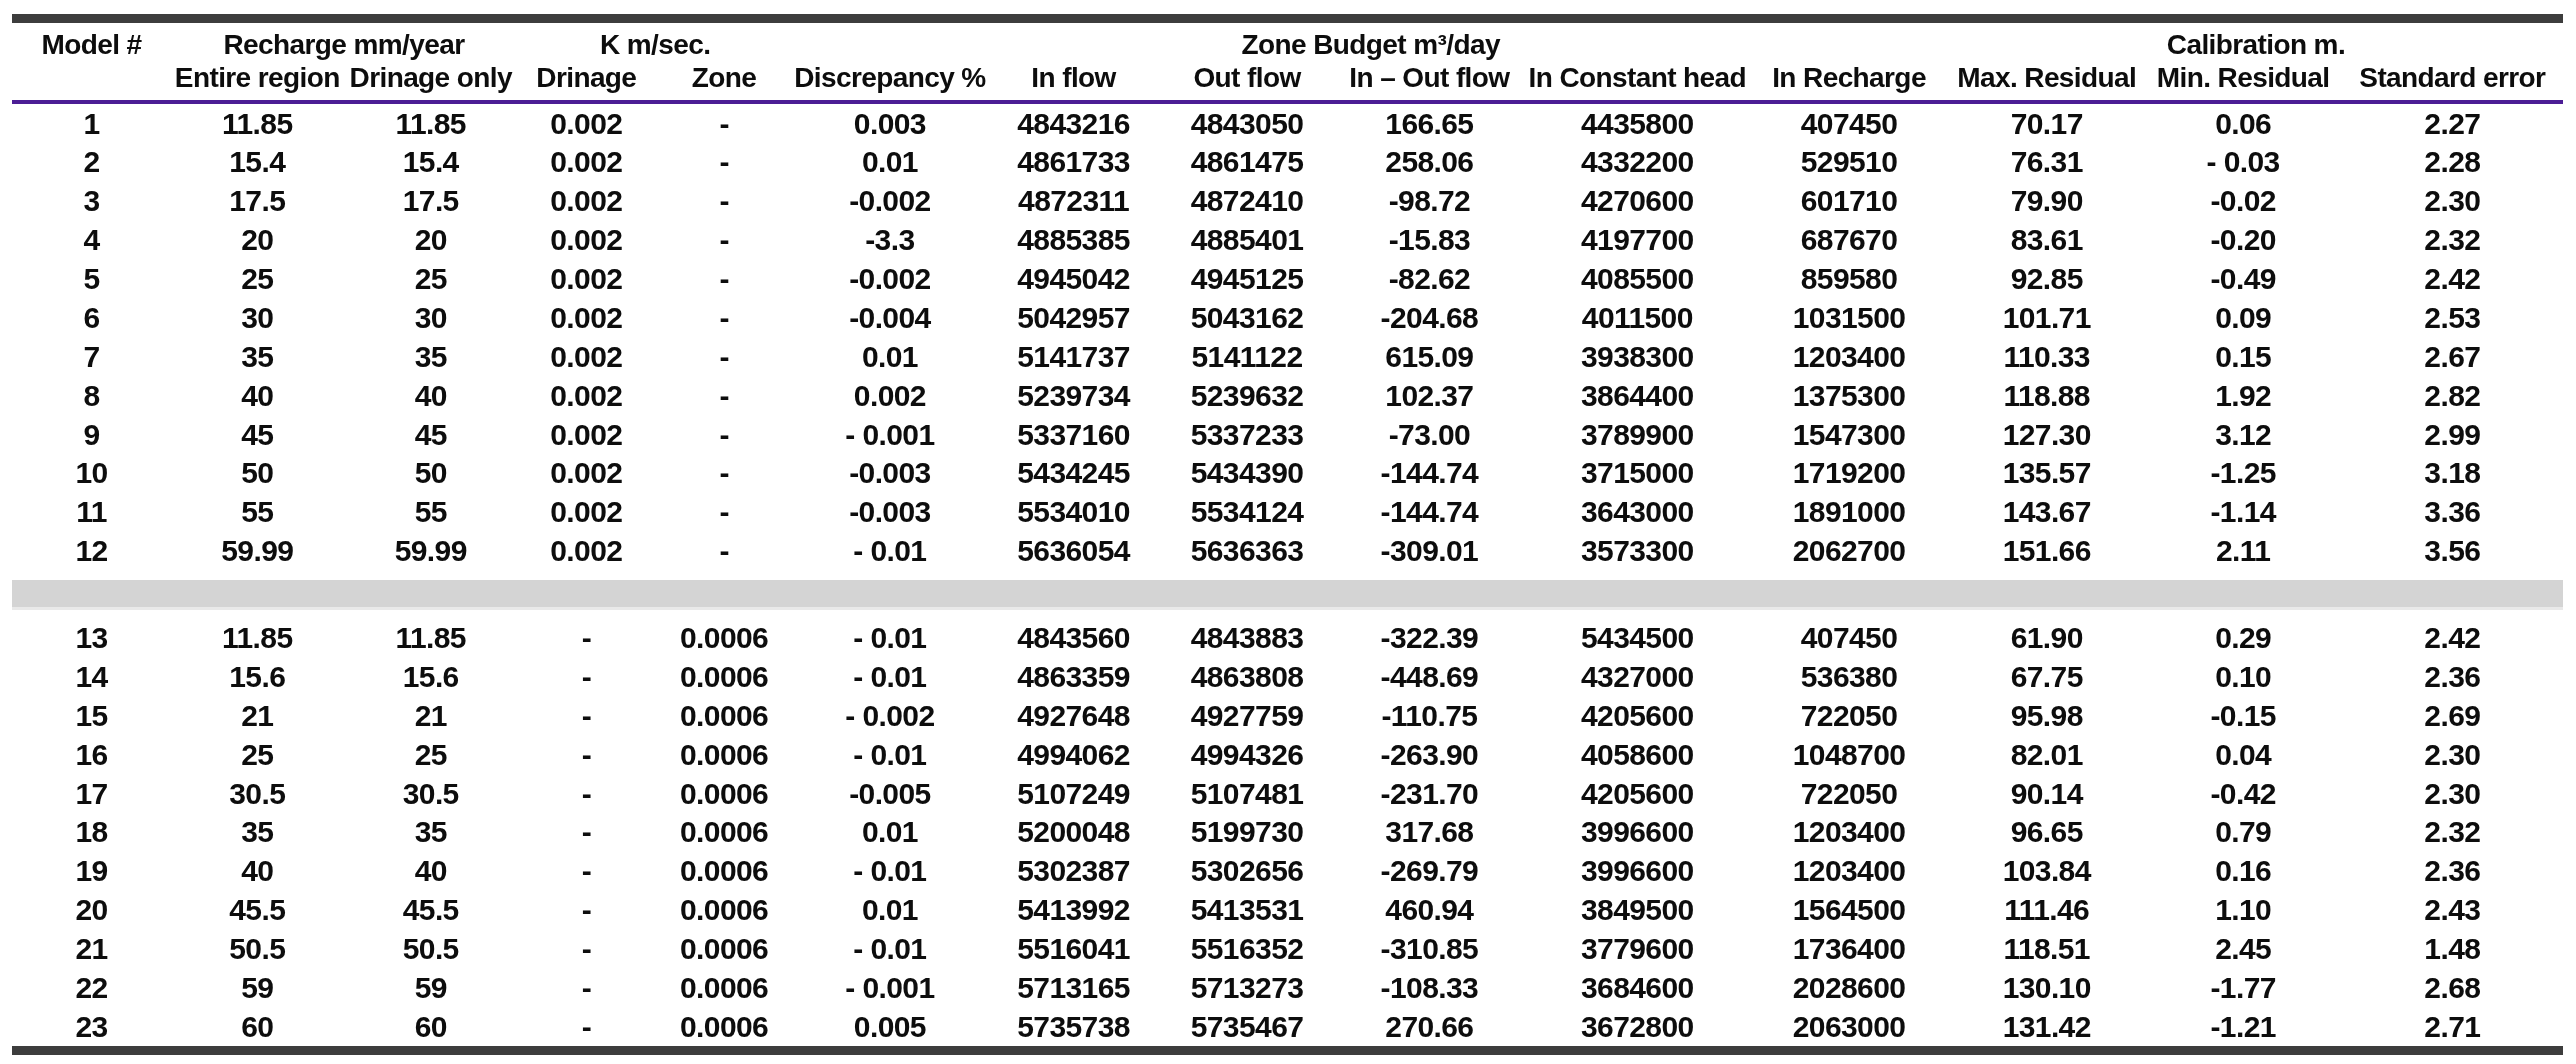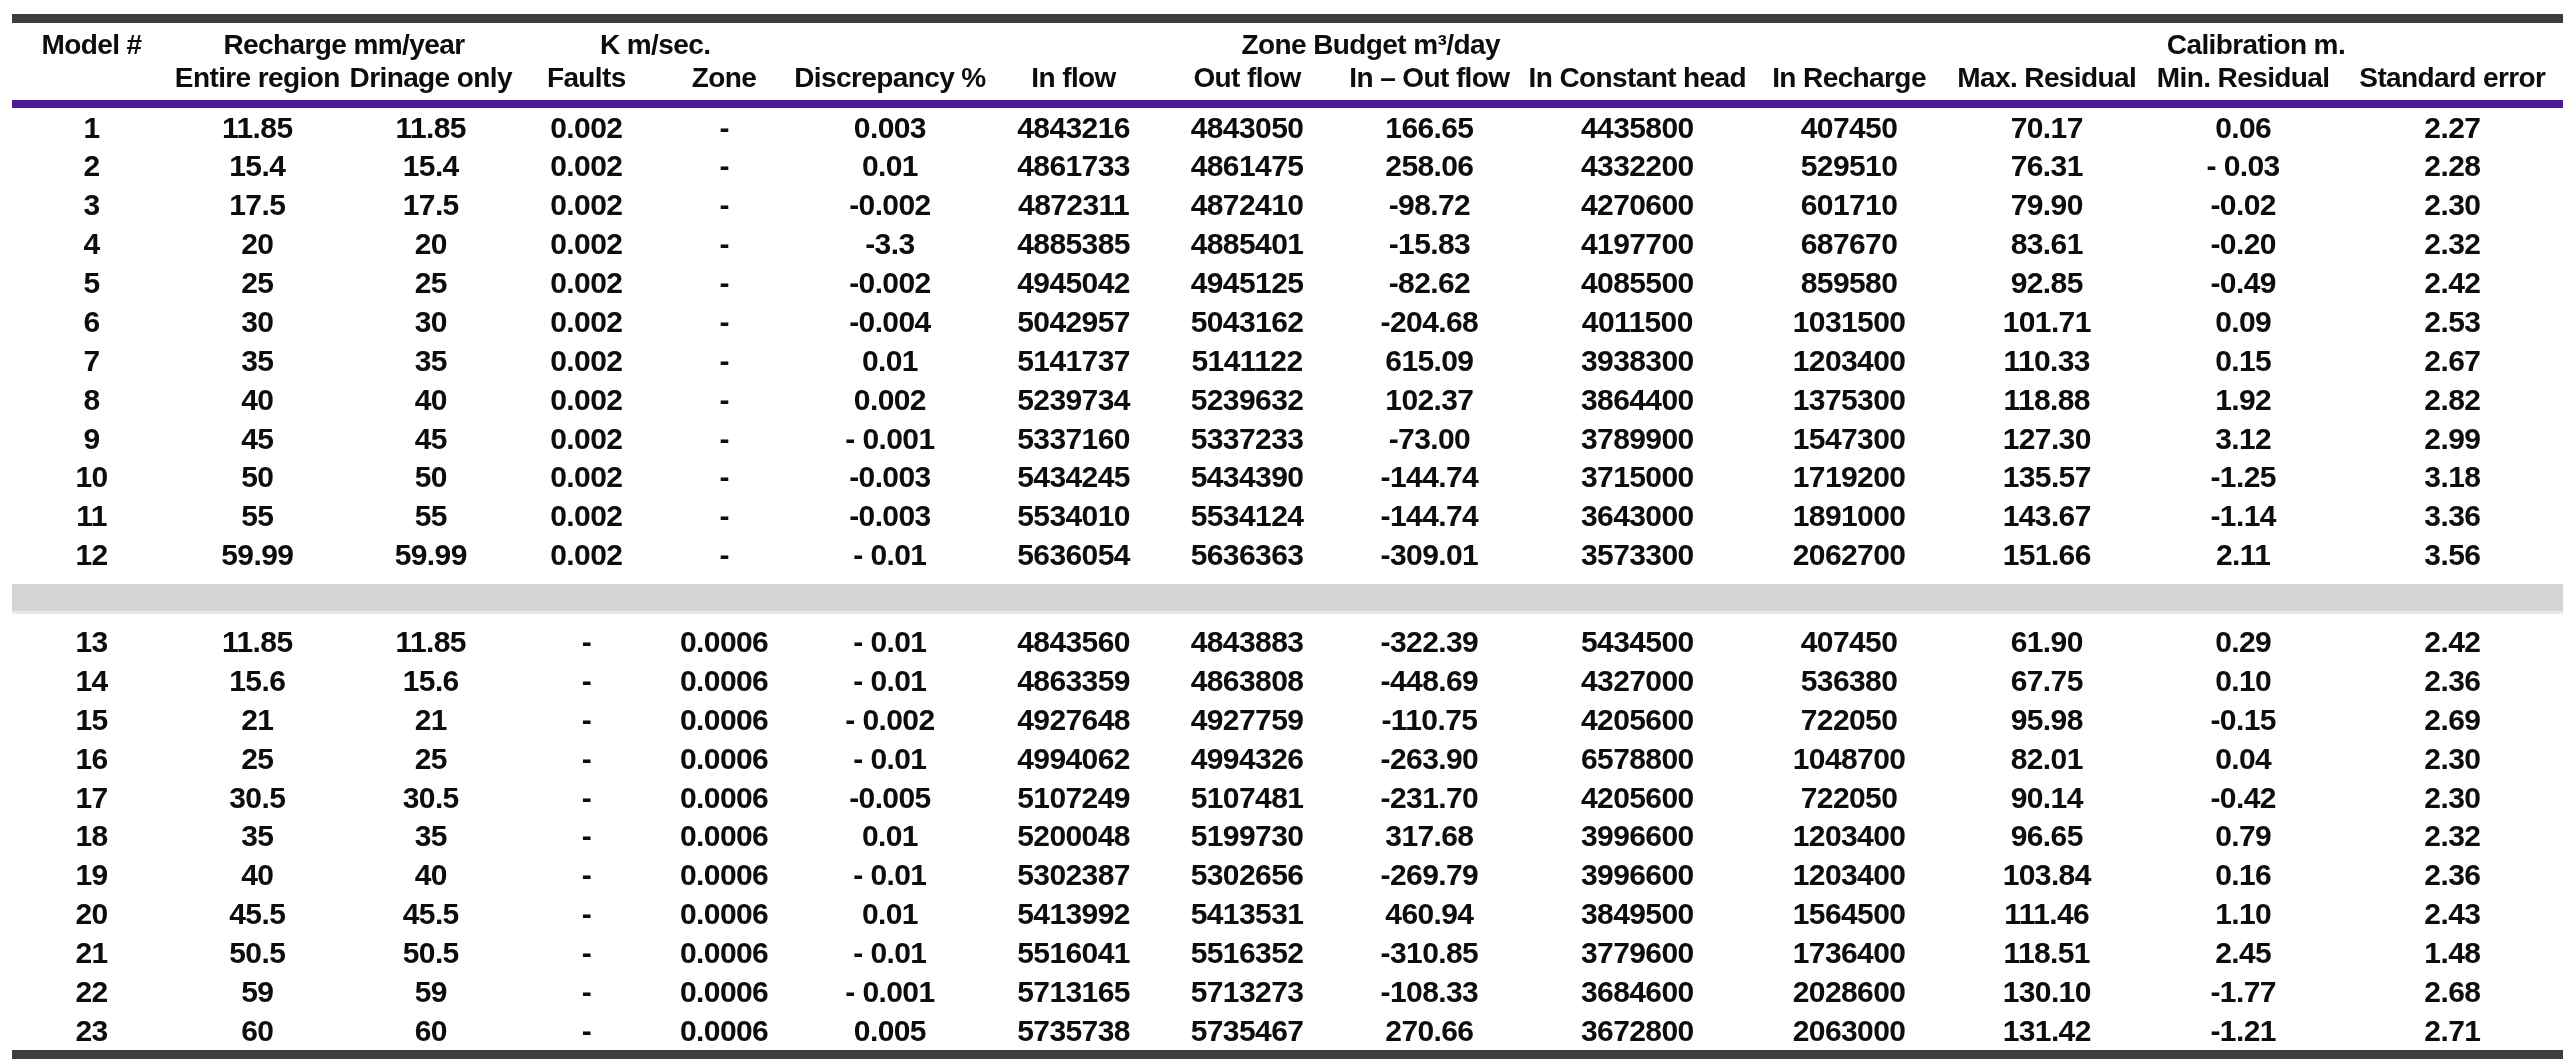--- a/index.html
+++ b/index.html
@@ -23,7 +23,7 @@
     border-bottom: 9.3px solid #3d3d3d;
   }
   thead {
-    border-bottom: 8px solid #4c1d95;
+    border-bottom: 4px solid #4c1d95;
   }
   th, td {
     white-space: nowrap;

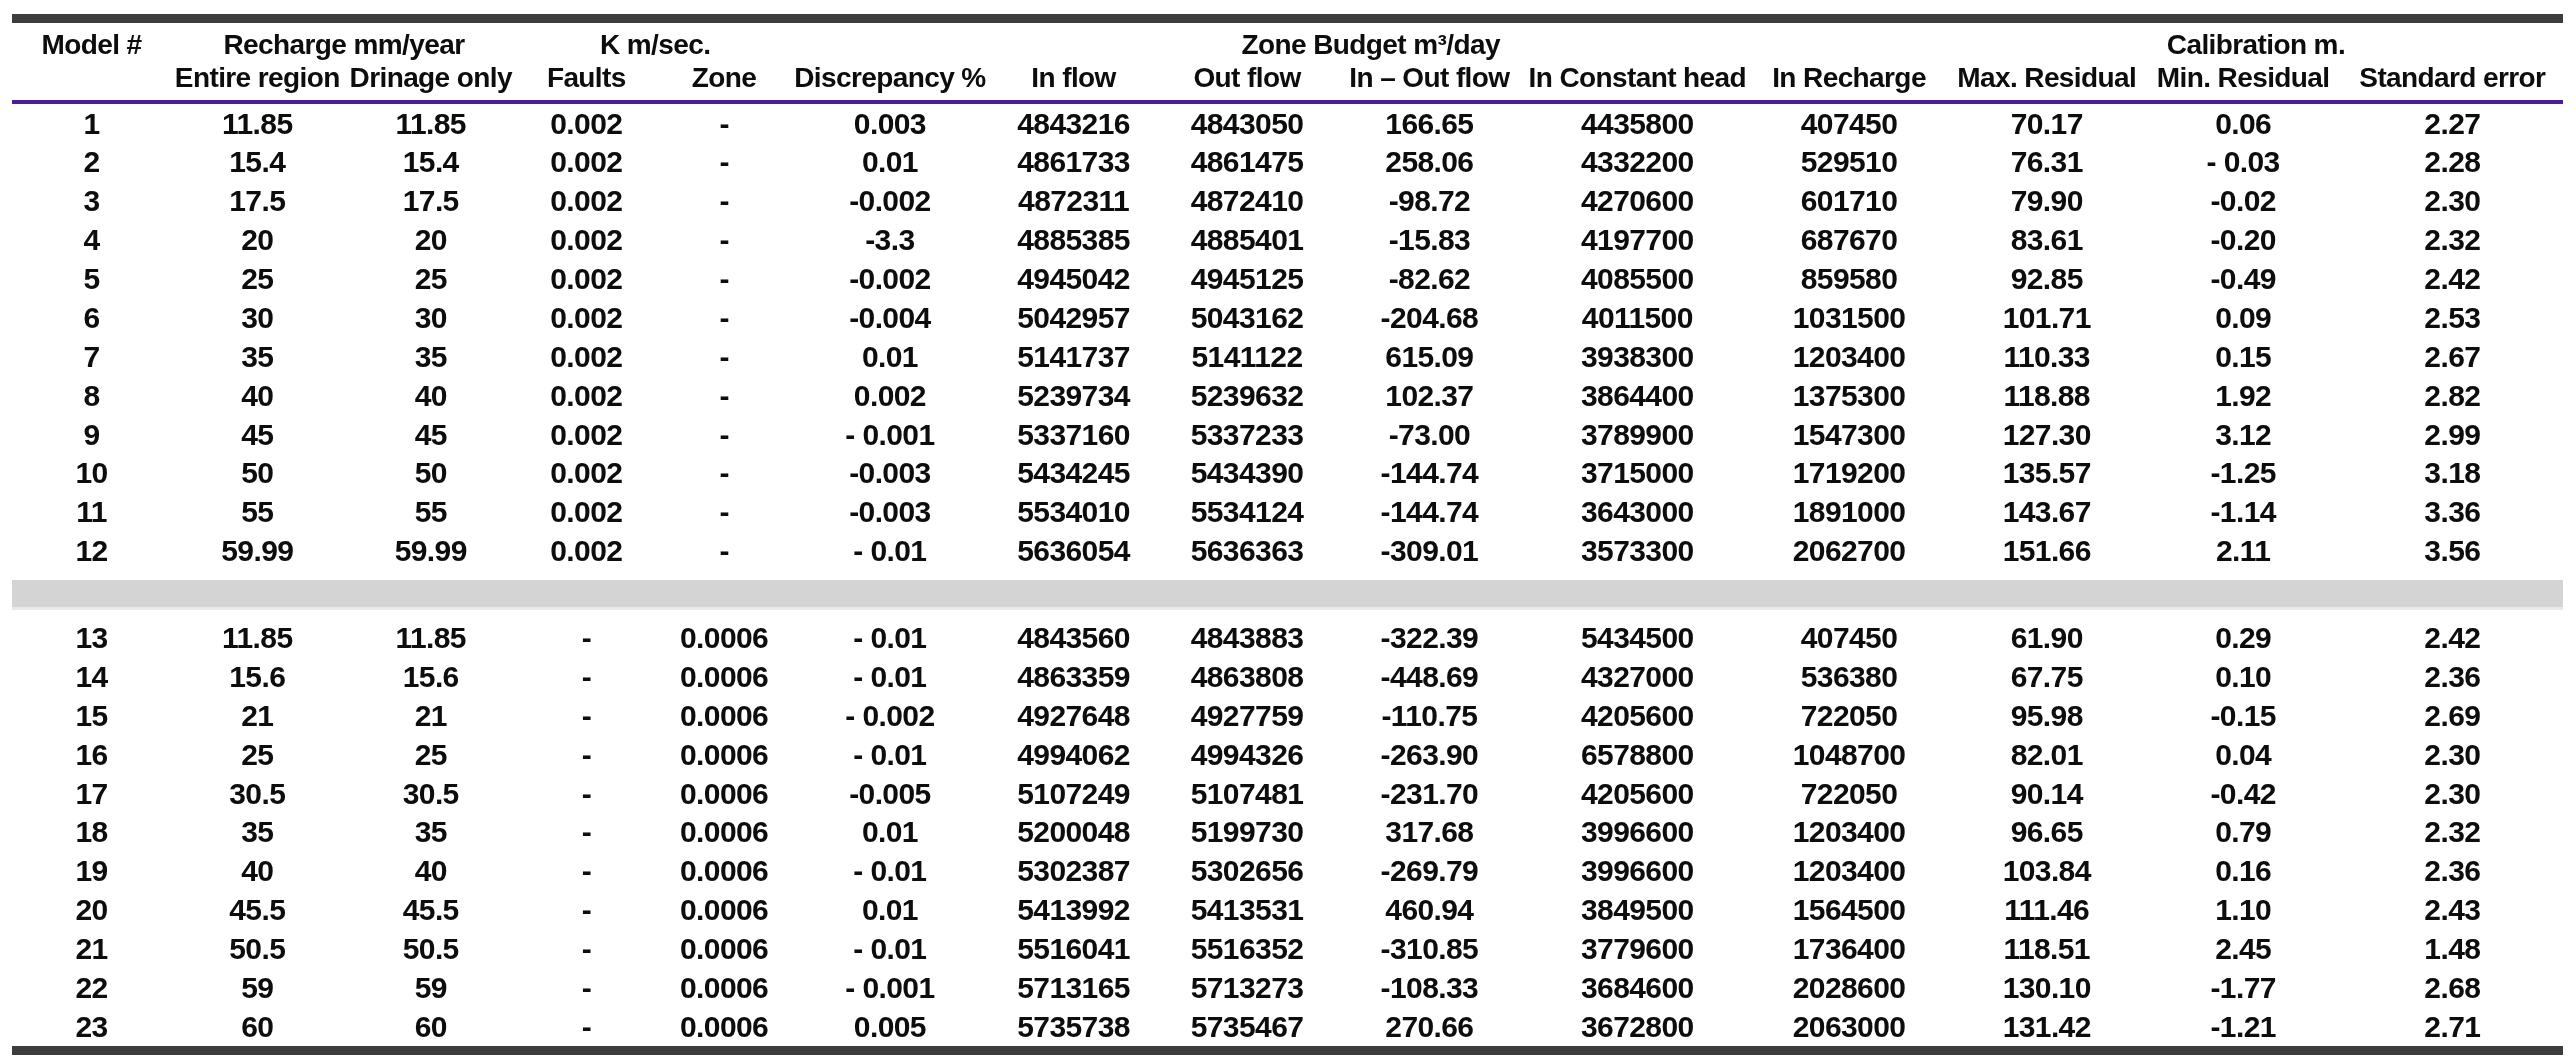--- a/index.html
+++ b/index.html
@@ -87,7 +87,7 @@
       <tr class="sub-row">
         <th>Entire region</th>
         <th>Drinage only</th>
-        <th>Faults</th>
+        <th>Drinage</th>
         <th>Zone</th>
         <th>Discrepancy %</th>
         <th>In flow</th>

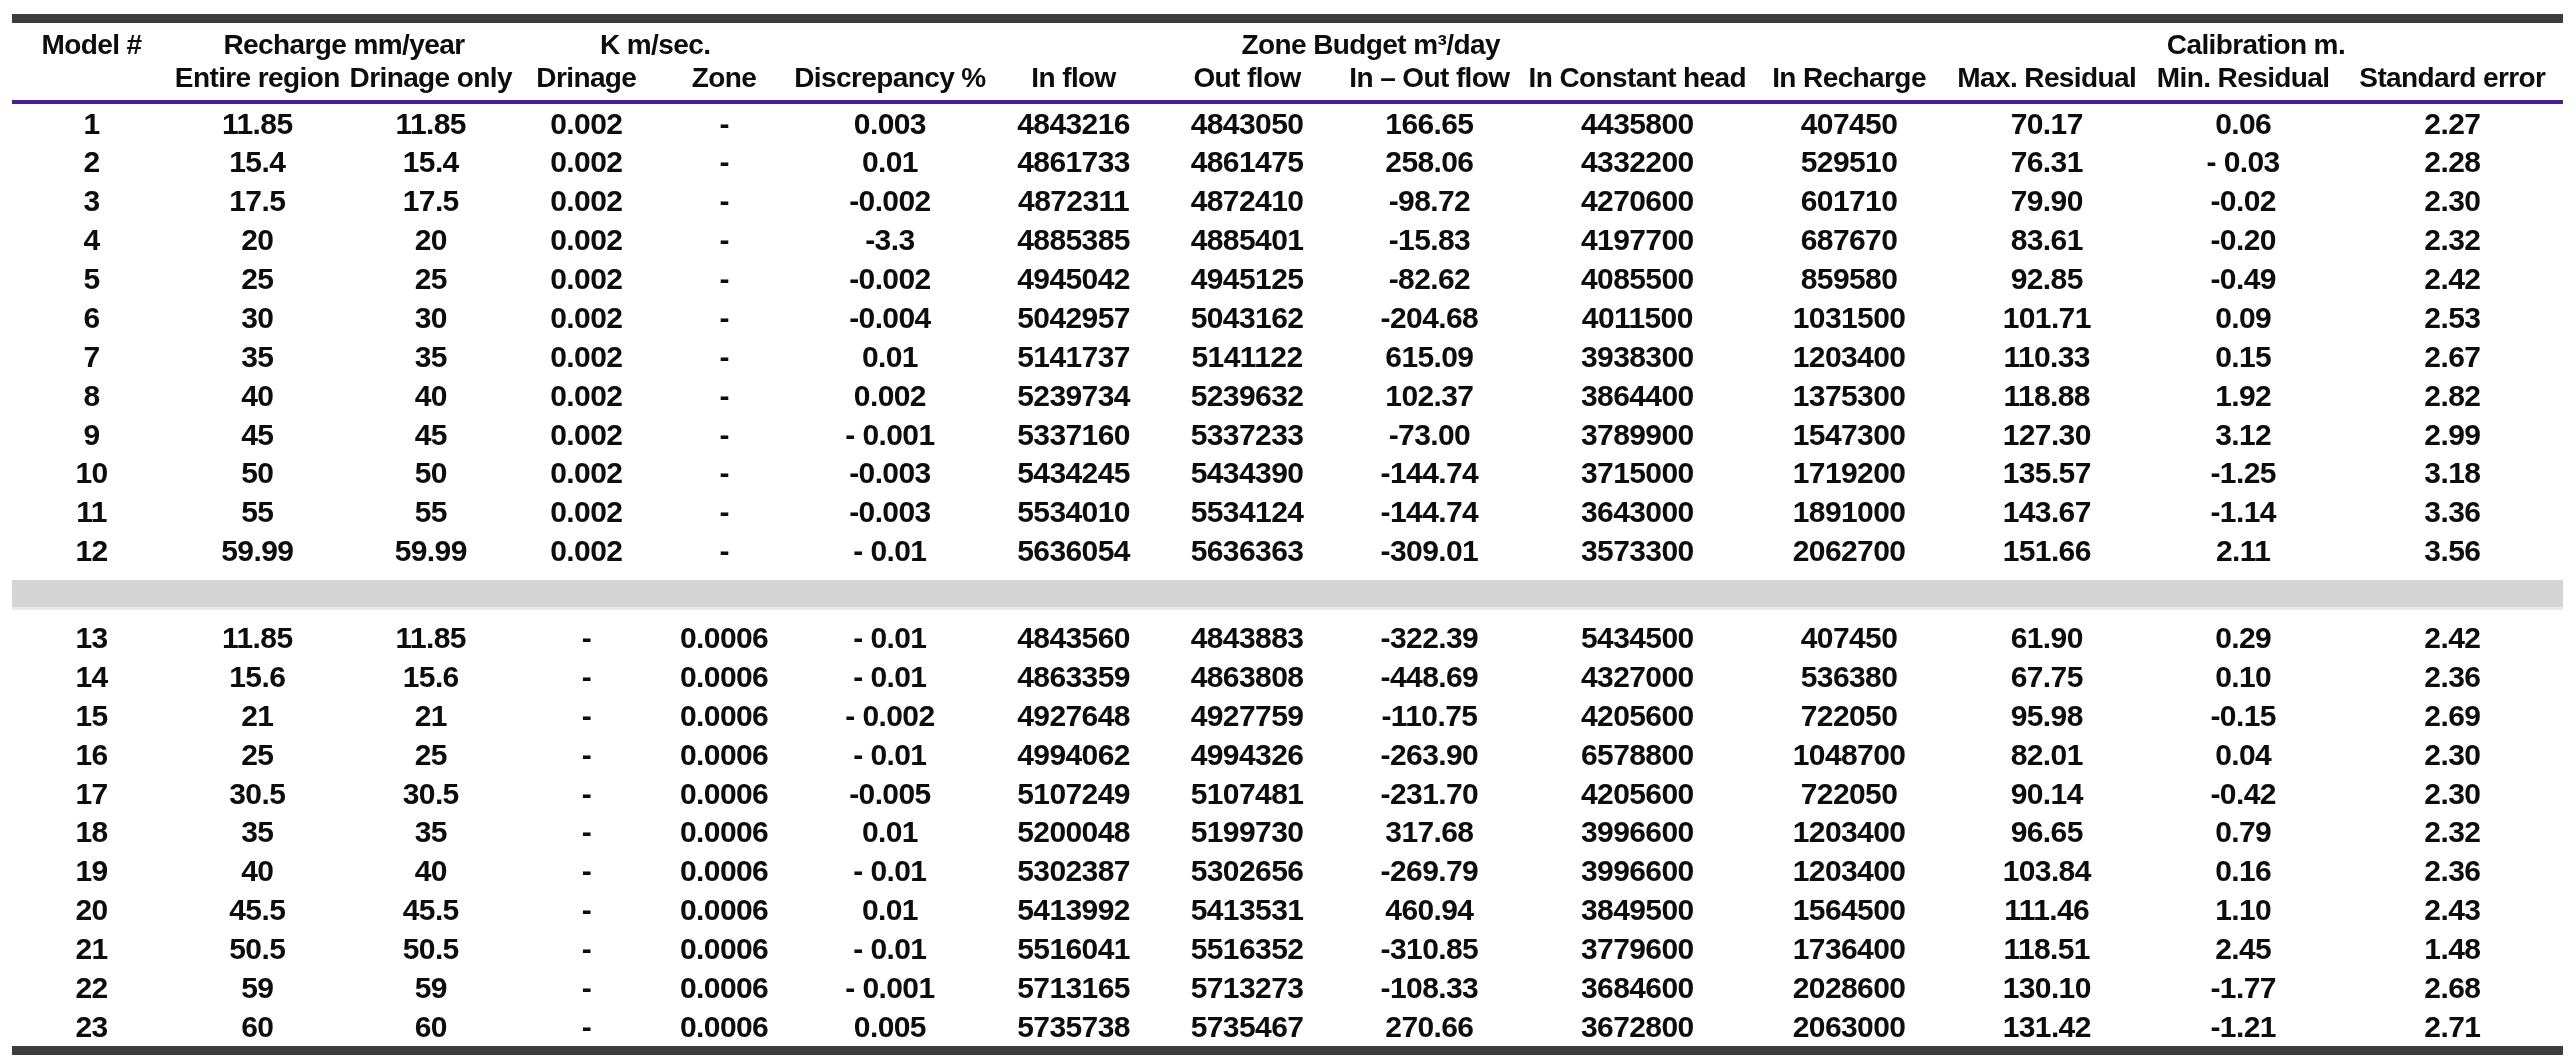--- a/index.html
+++ b/index.html
@@ -354,7 +354,7 @@
           <td>4994062</td>
           <td>4994326</td>
           <td>-263.90</td>
-          <td>6578800</td>
+          <td>4058600</td>
           <td>1048700</td>
           <td>82.01</td>
           <td>0.04</td>

